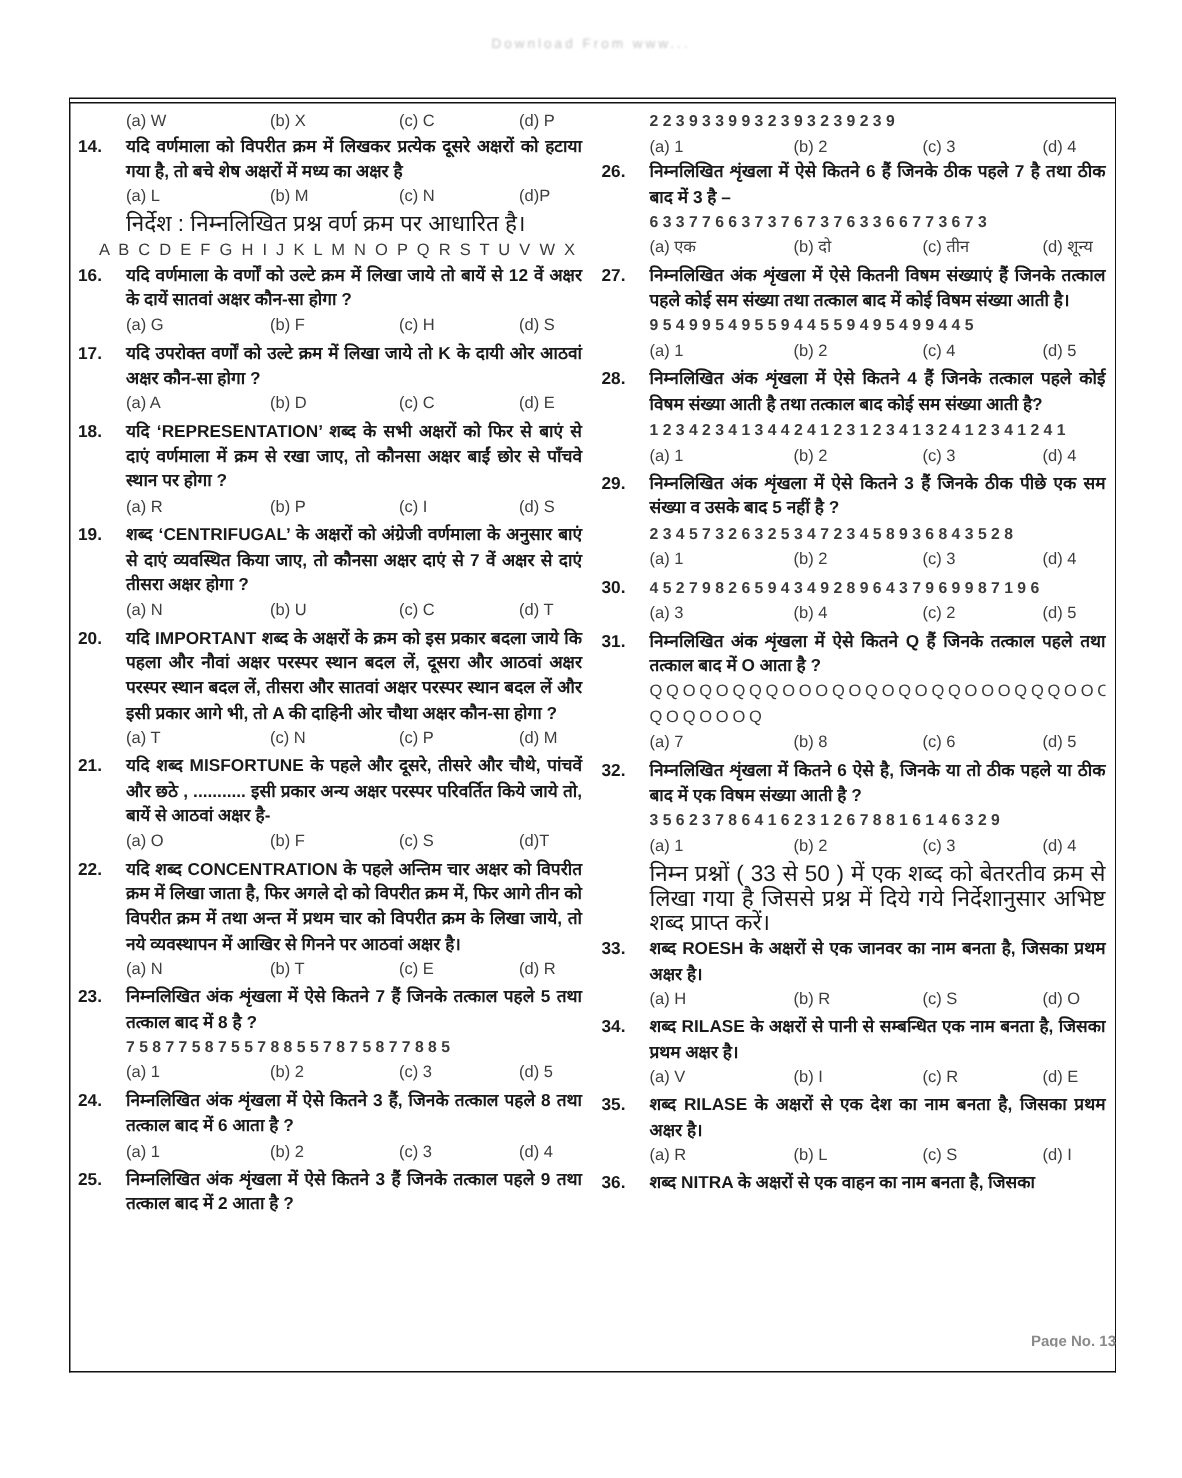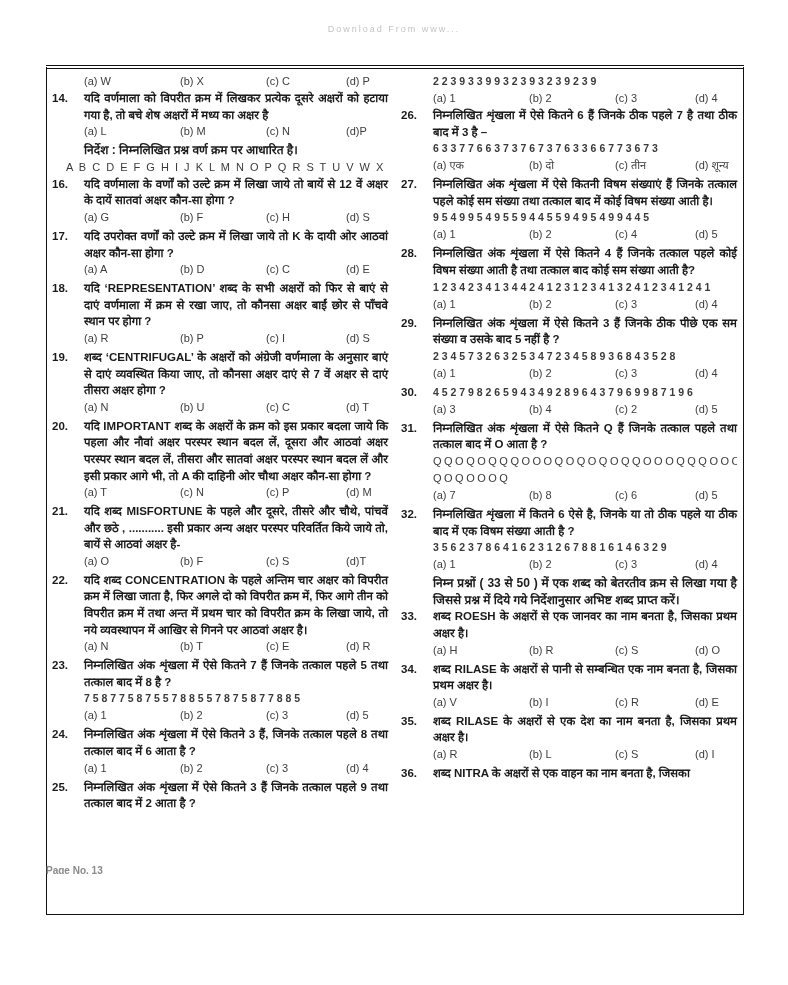--- a/index.html
+++ b/index.html
@@ -22,7 +22,7 @@
         overflow:hidden;font-weight:600;}
   .letters{letter-spacing:2.5px;font-weight:400;font-size:11px;}
   .alpha{letter-spacing:1.5px;font-weight:400;font-size:11px;margin-left:14px;}
-  .note{font-weight:bold;font-size:12px;line-height:16.6px;text-align:justify;}
+  .note{font-weight:normal;font-size:15px;line-height:16.6px;text-align:justify;}
   .footer-note{position:absolute;top:865px;left:46px;width:698px;text-align:left;
         font-size:10px;font-weight:bold;color:#8a8a8a;height:9px;overflow:hidden;
         filter:blur(0.4px);}

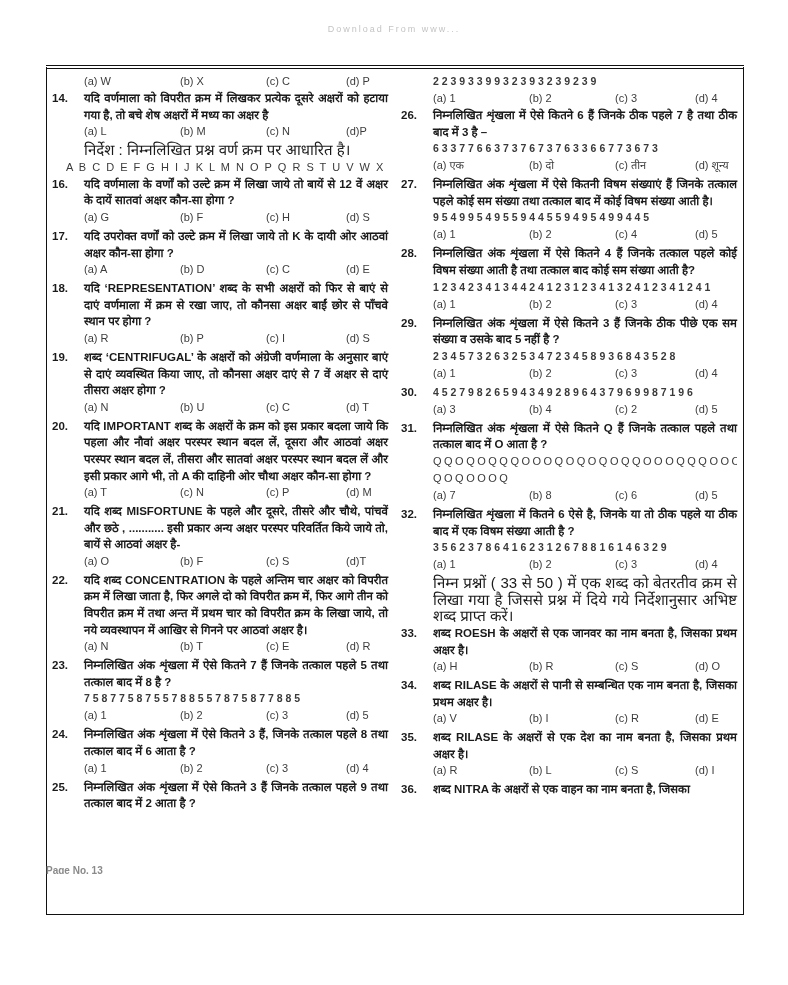--- a/index.html
+++ b/index.html
@@ -23,7 +23,7 @@
   .letters{letter-spacing:2.5px;font-weight:400;font-size:11px;}
   .alpha{letter-spacing:1.5px;font-weight:400;font-size:11px;margin-left:14px;}
   .note{font-weight:normal;font-size:15px;line-height:16.6px;text-align:justify;}
-  .footer-note{position:absolute;top:865px;left:46px;width:698px;text-align:left;
+  .footer-note{position:absolute;top:889px;left:46px;width:698px;text-align:right;
         font-size:10px;font-weight:bold;color:#8a8a8a;height:9px;overflow:hidden;
         filter:blur(0.4px);}
 </style>

